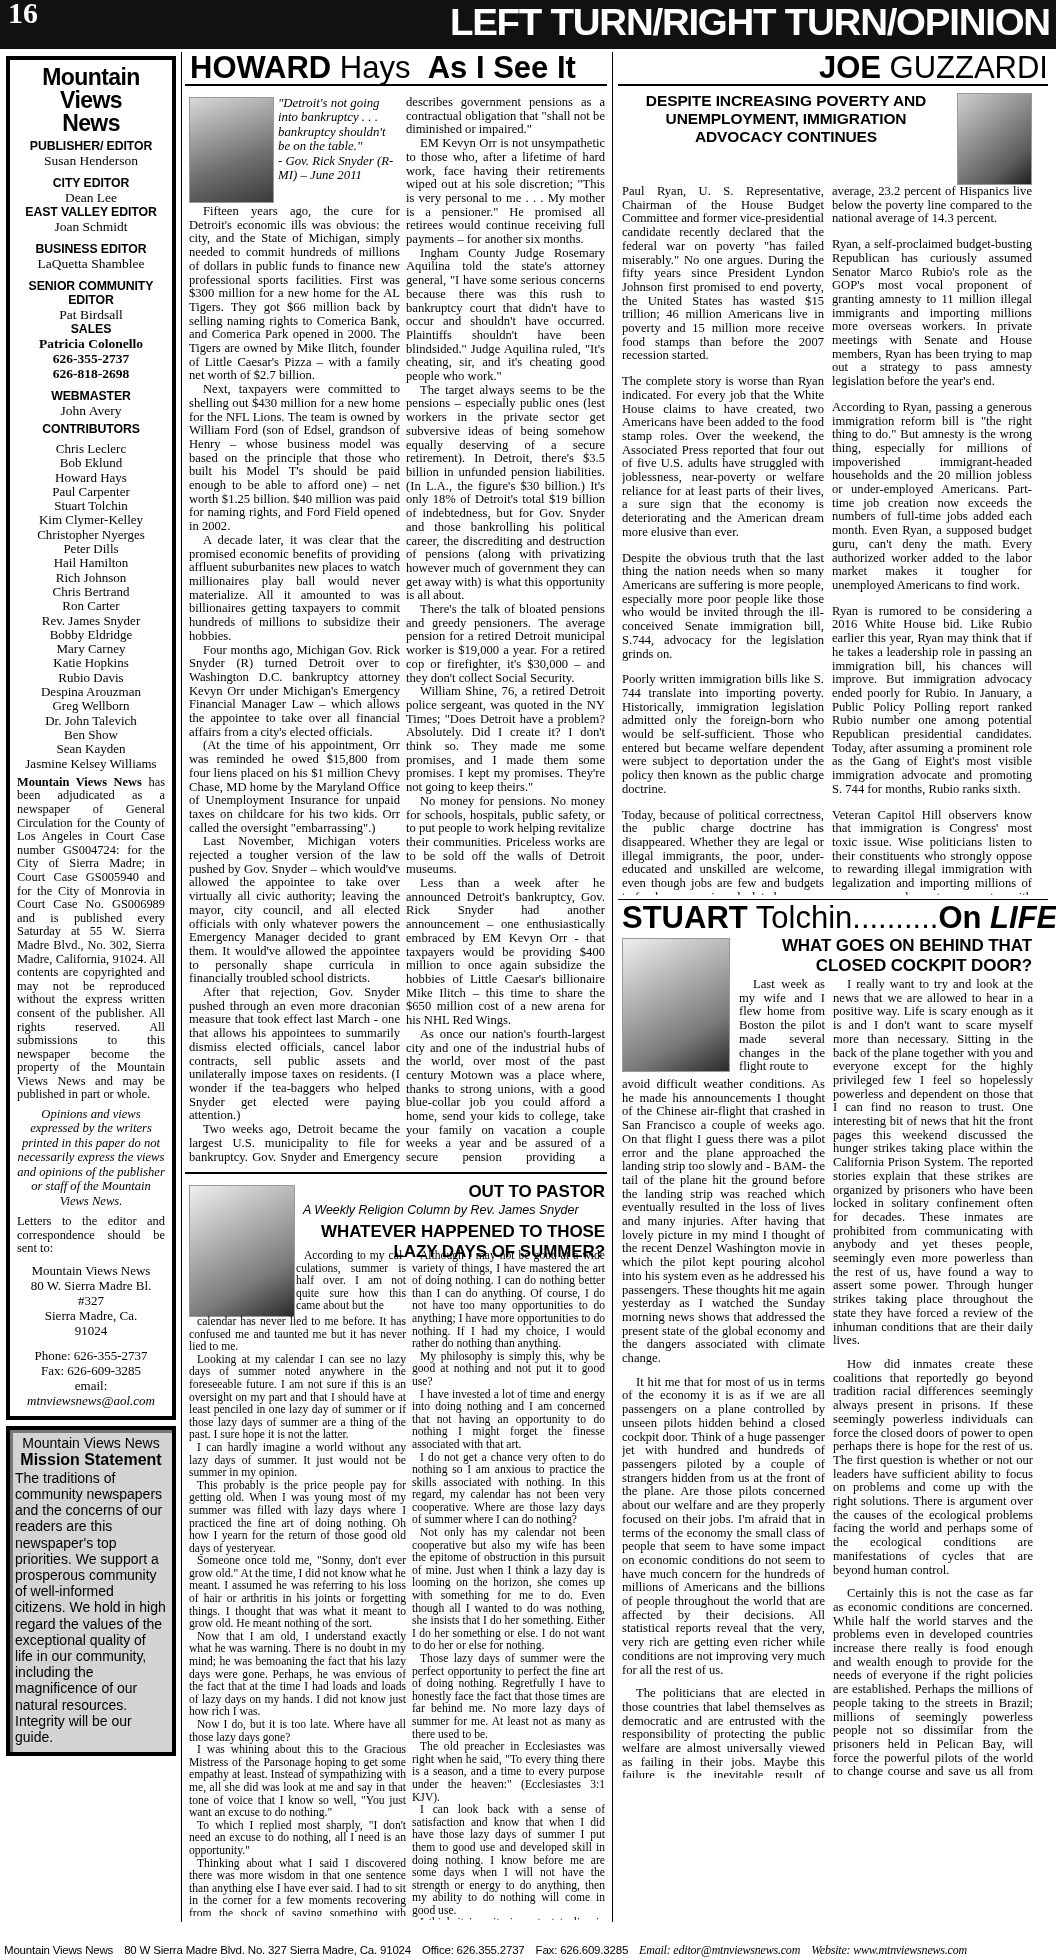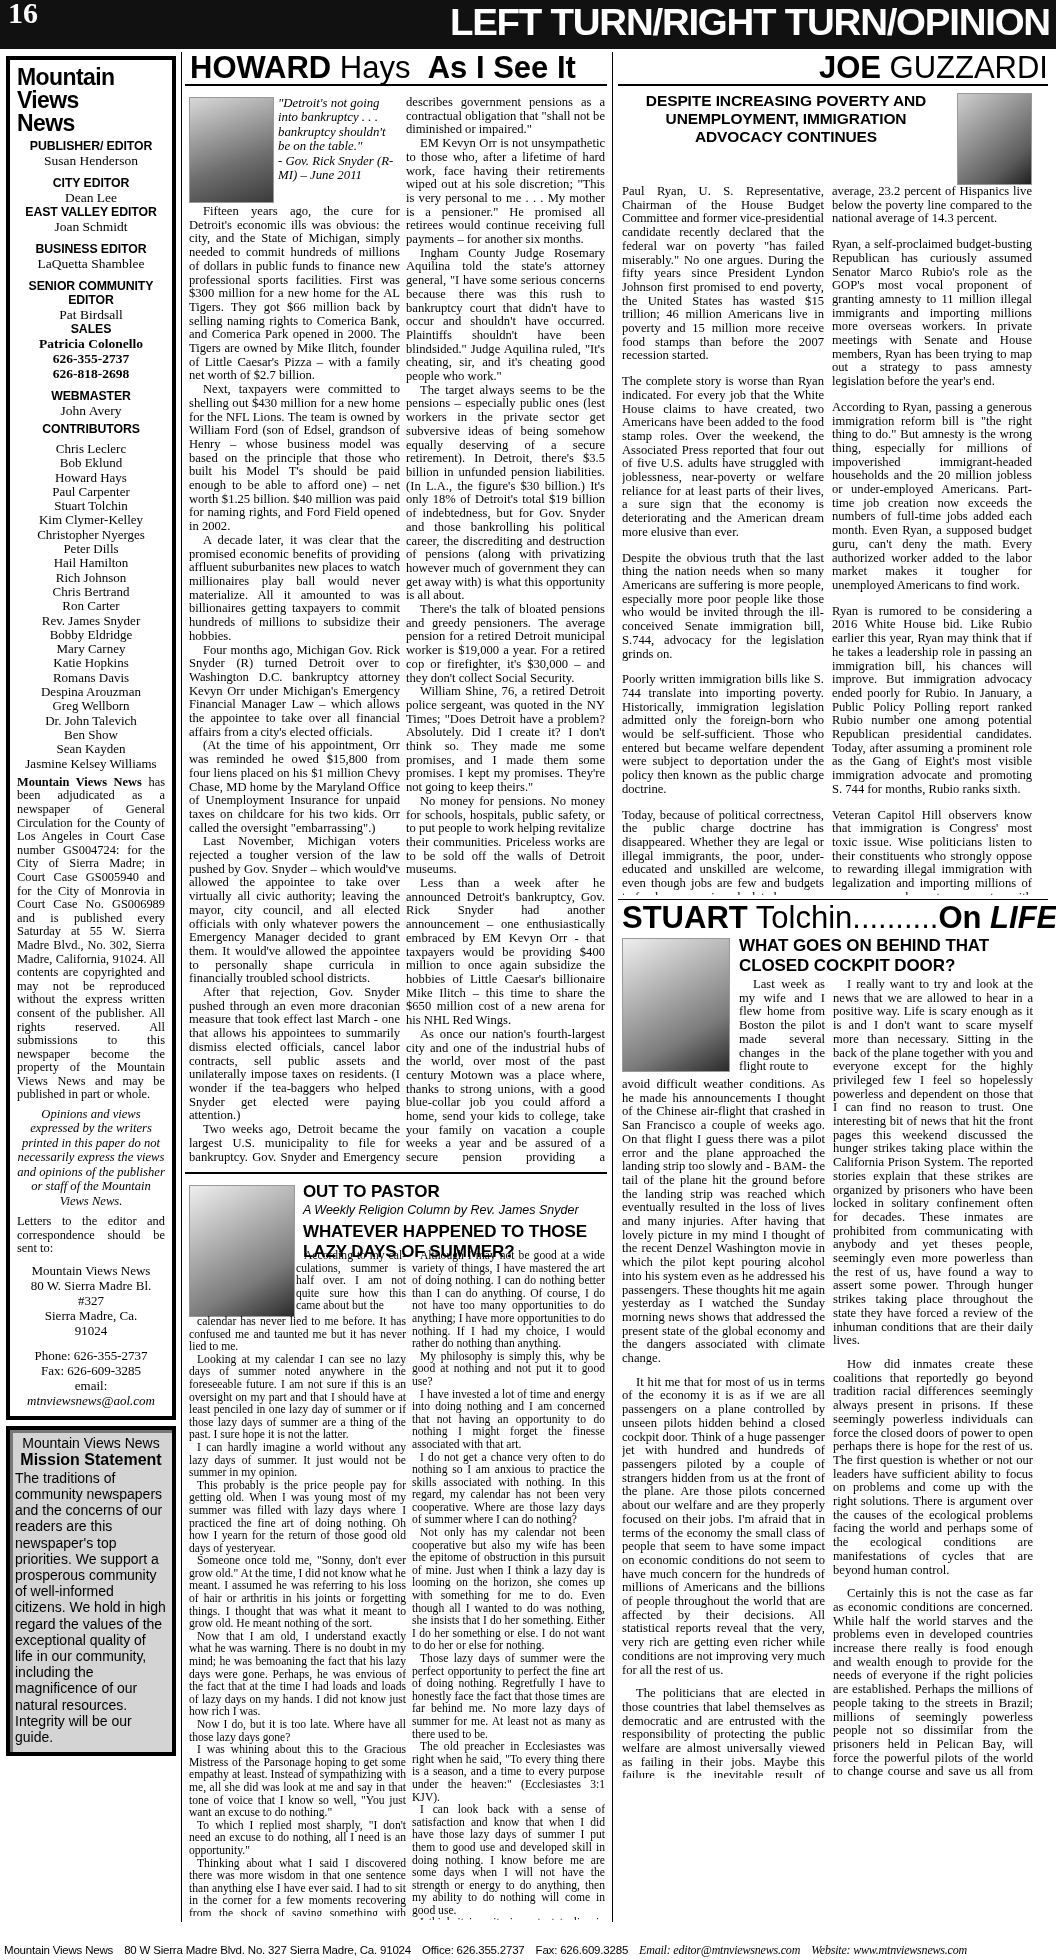--- a/index.html
+++ b/index.html
@@ -48,7 +48,7 @@
     border:4px solid #000;background:#fff;padding:6px 7px 8px 7px;
   }
   .flag{
-    text-align:left;font-family:"Liberation Sans",sans-serif;
+    text-align:center;font-family:"Liberation Sans",sans-serif;
     font-weight:bold;font-size:23px;line-height:23px;letter-spacing:-0.6px;
     margin-bottom:4px;
   }

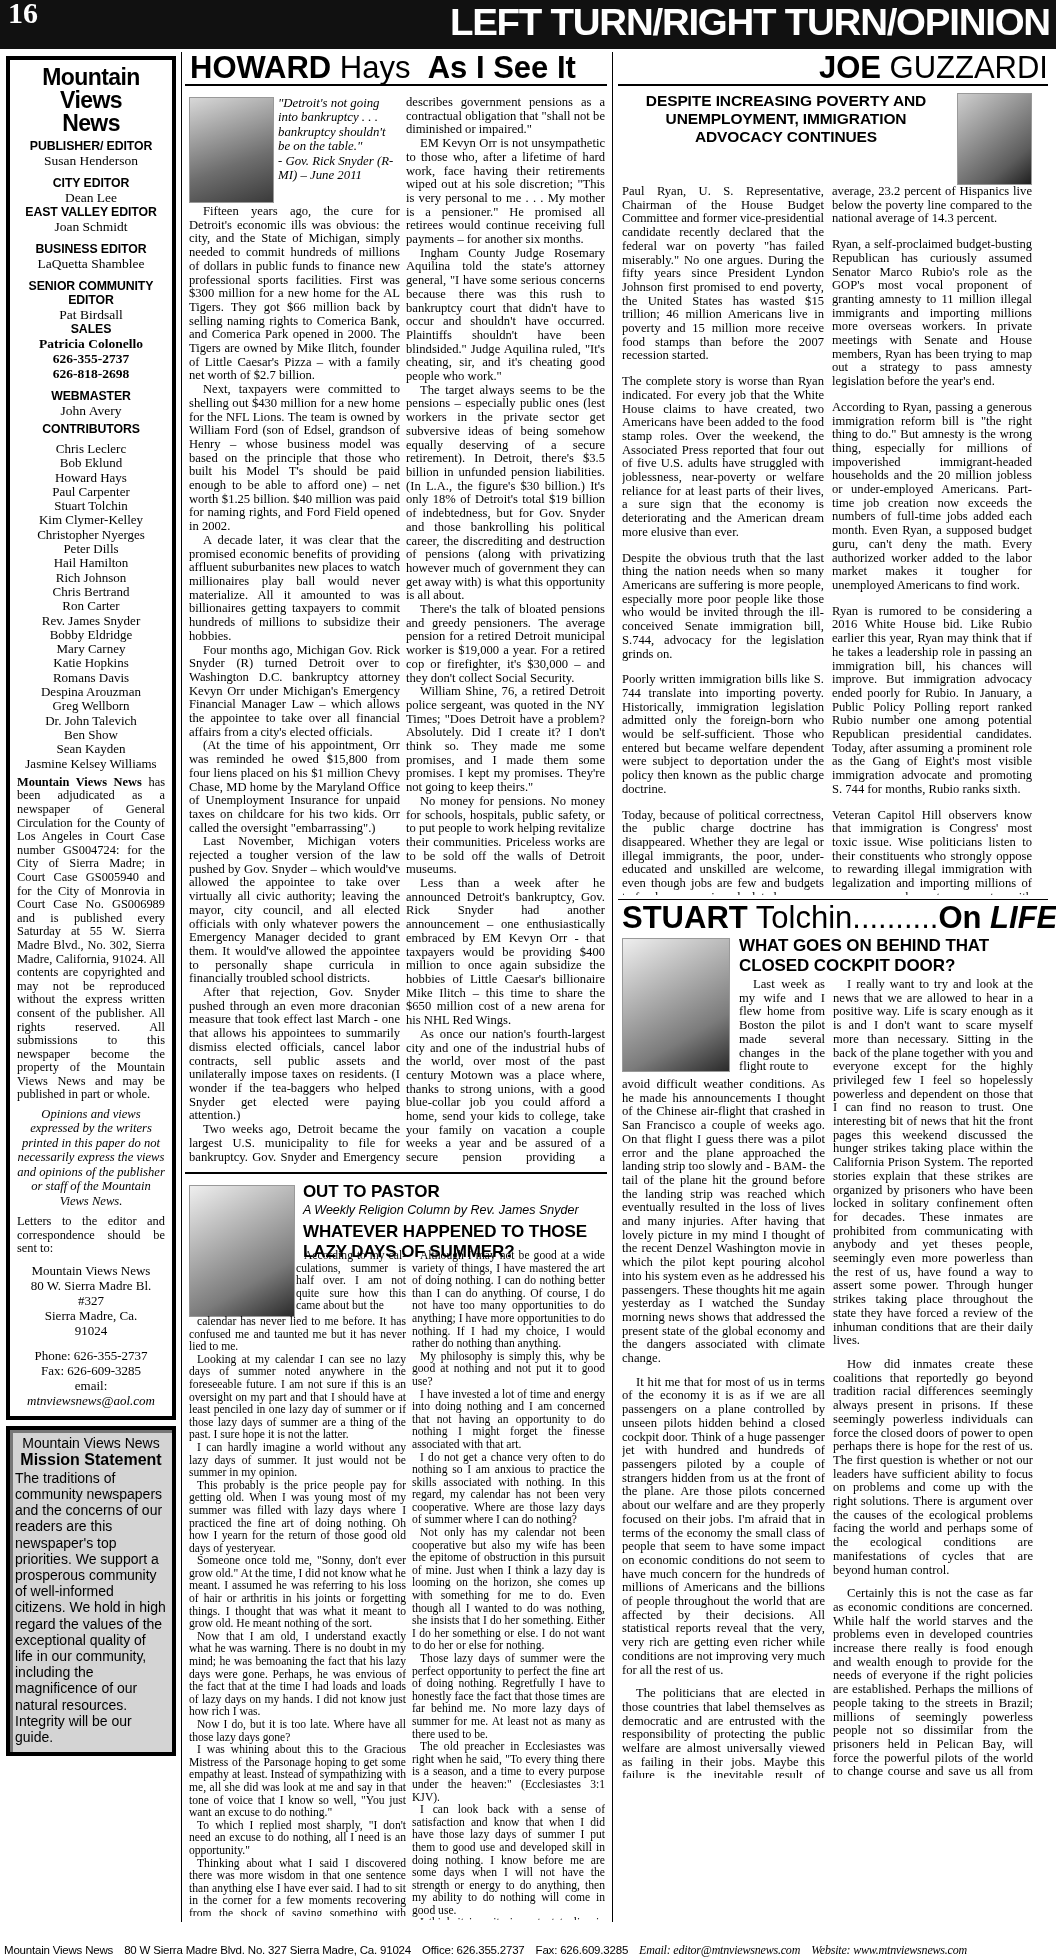--- a/index.html
+++ b/index.html
@@ -228,7 +228,7 @@
         <div>Bobby Eldridge</div>
         <div>Mary Carney</div>
         <div>Katie Hopkins</div>
-        <div>Romans Davis</div>
+        <div>Rubio Davis</div>
         <div>Despina Arouzman</div>
         <div>Greg Wellborn</div>
         <div>Dr. John Talevich</div>

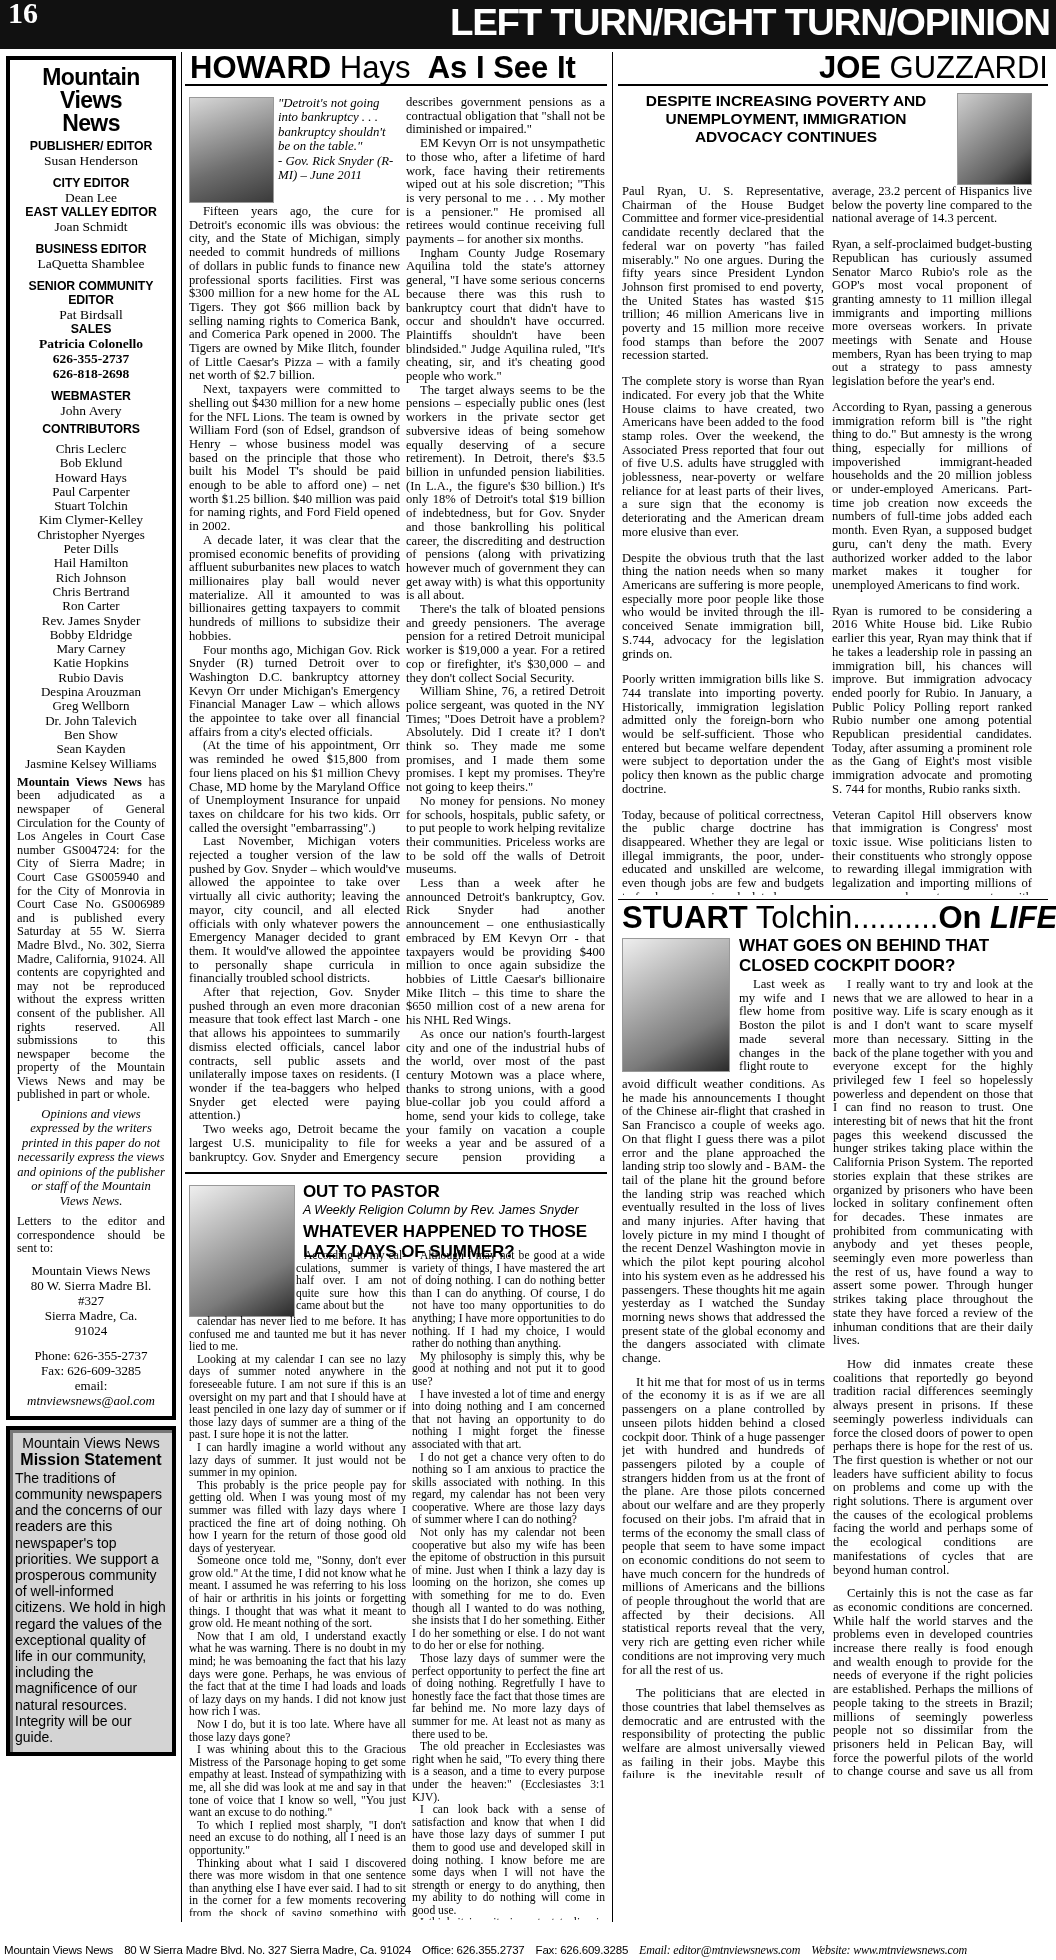--- a/index.html
+++ b/index.html
@@ -118,7 +118,7 @@
     font-weight:bold;font-size:15.5px;line-height:18px;
     text-align:center;letter-spacing:-0.1px;
   }
-  .arttitle.left{text-align:left;font-size:17px;line-height:20px;}
+  .arttitle.left{text-align:right;font-size:17px;line-height:20px;}
   .subtitle{
     font-family:"Liberation Sans",sans-serif;
     font-style:italic;font-size:12.5px;line-height:15px;

